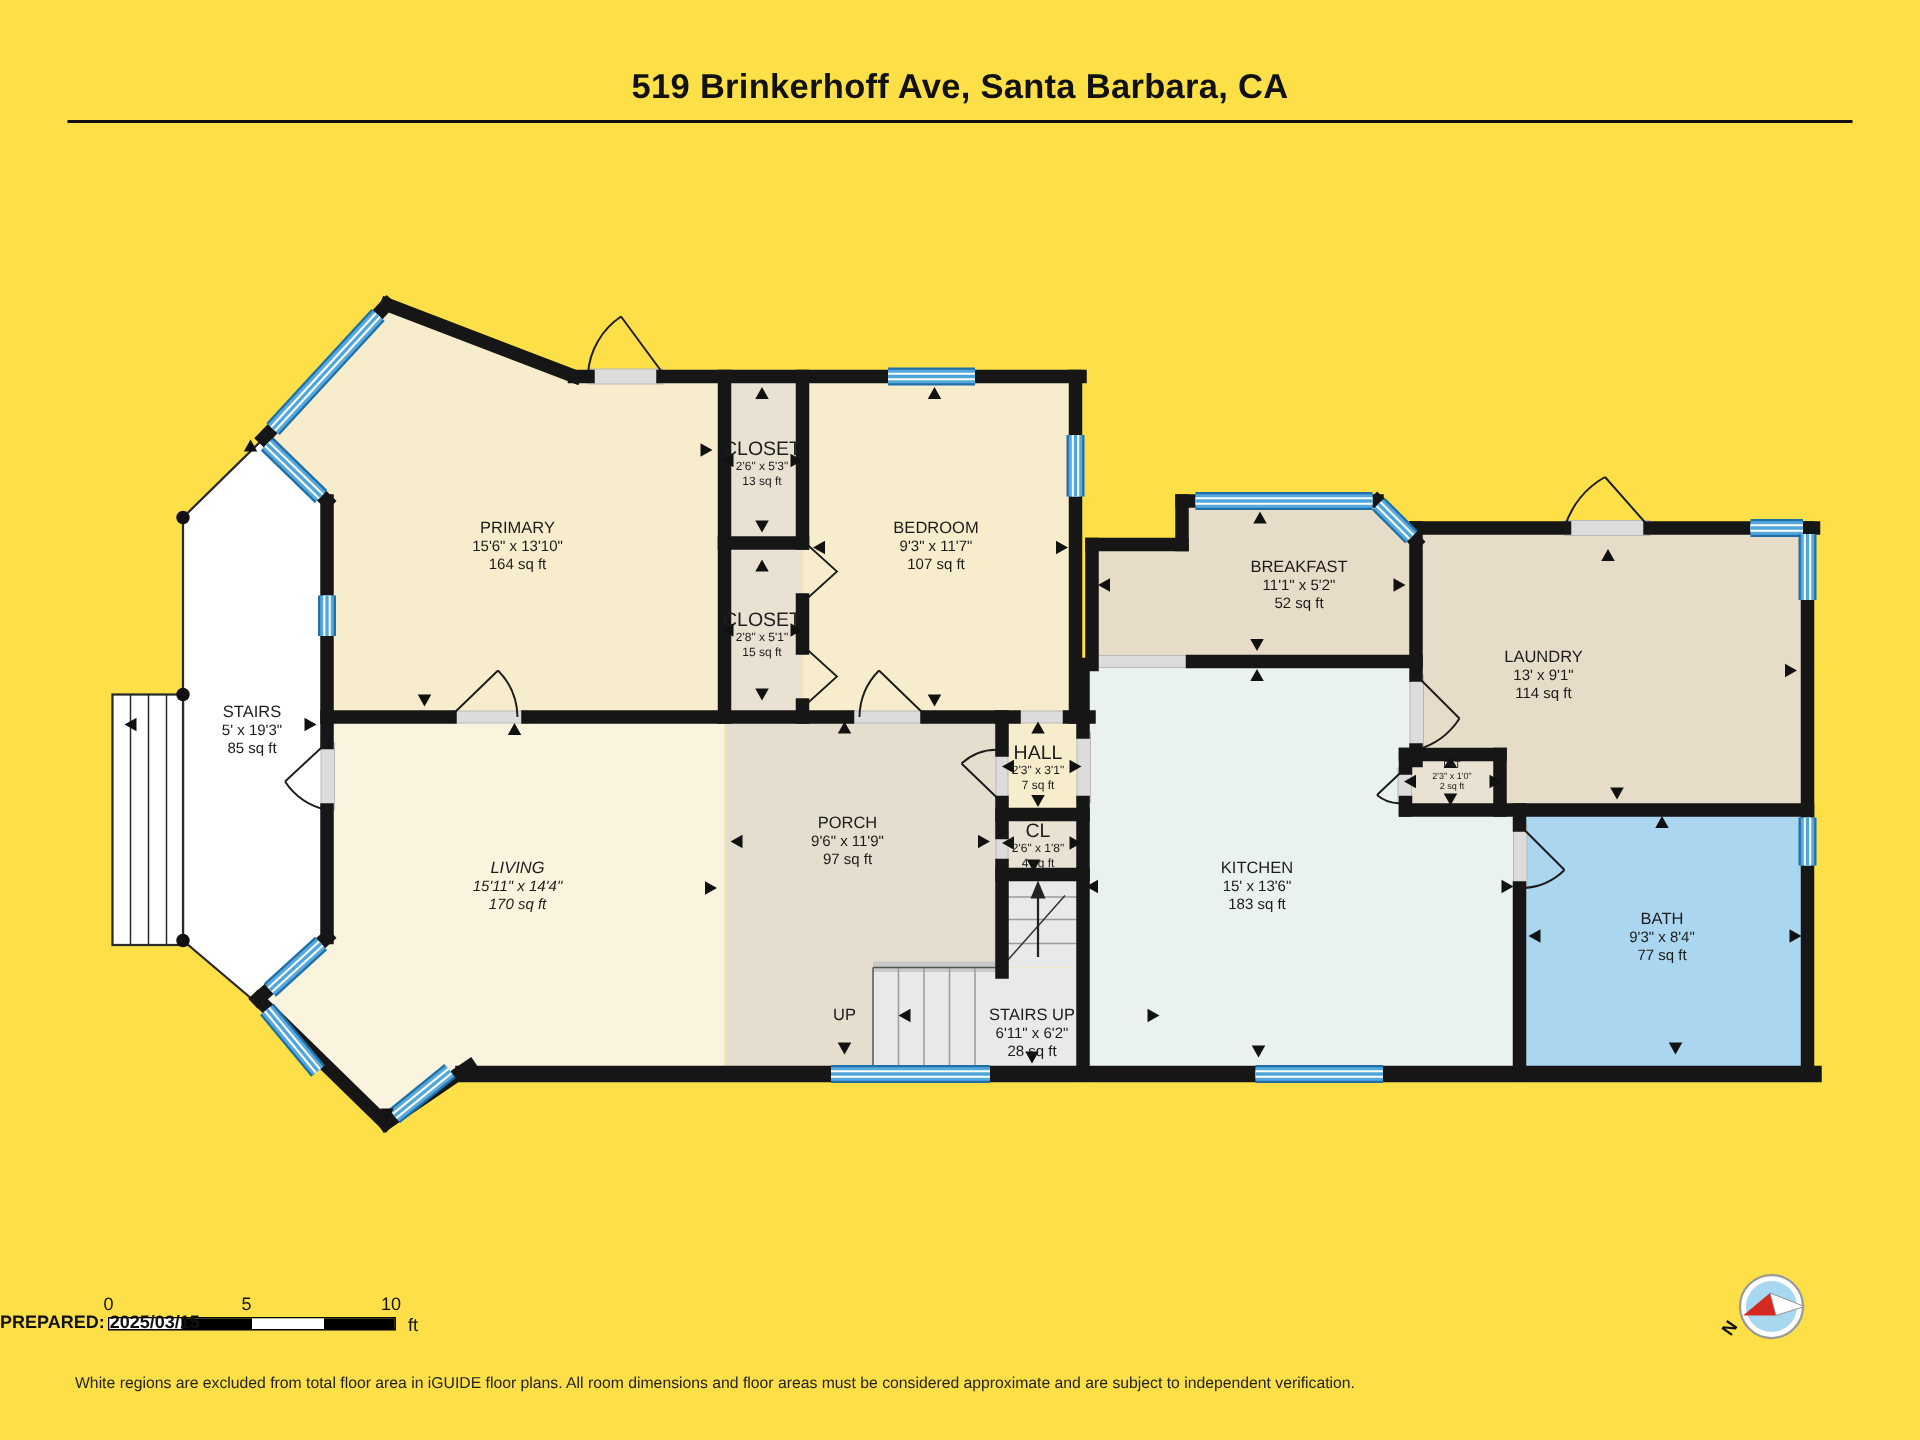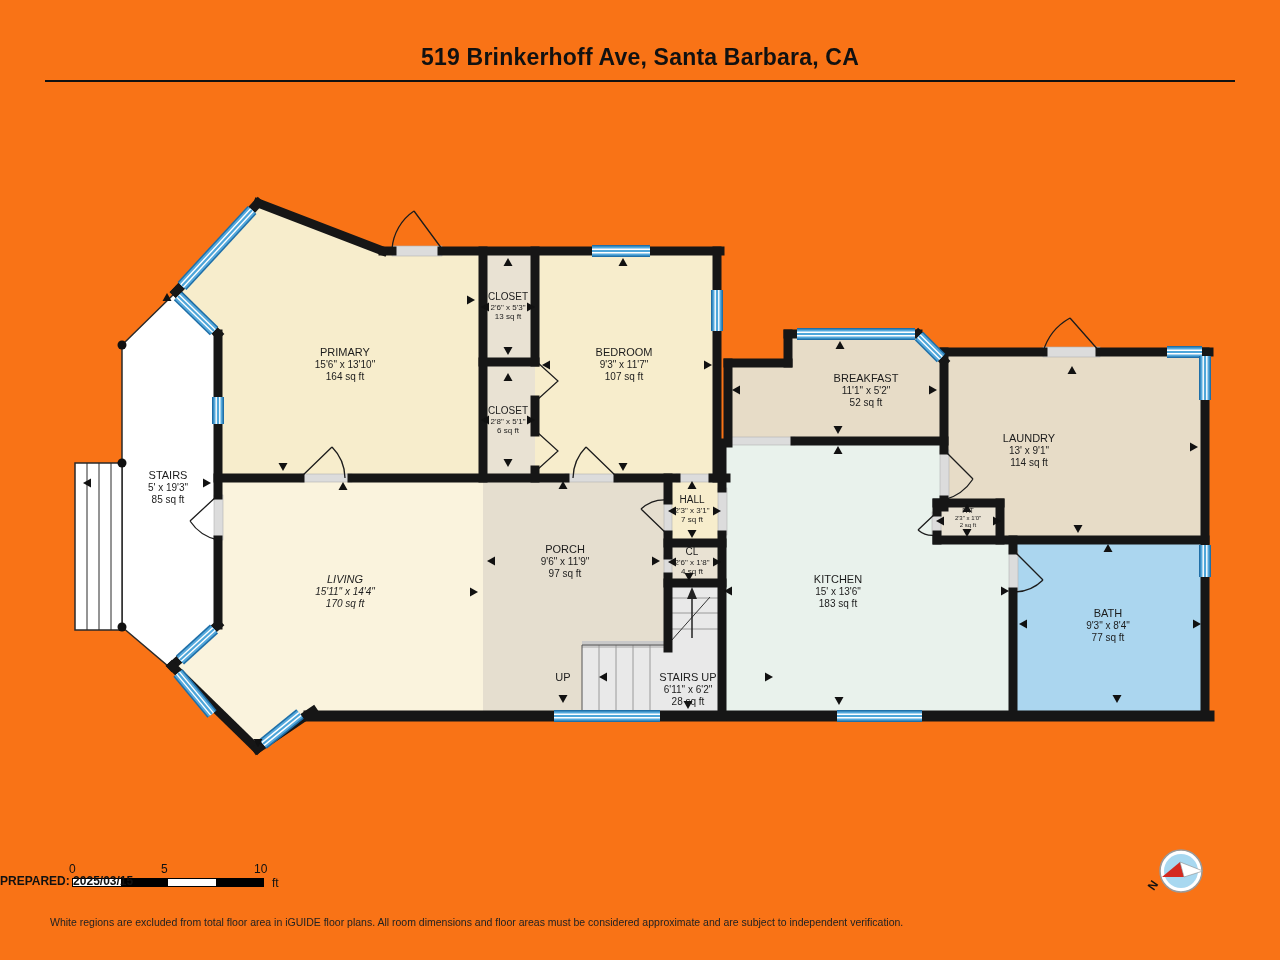--- a/index.html
+++ b/index.html
@@ -3,7 +3,7 @@
 <meta charset="utf-8">
 <style>
   html,body{margin:0;padding:0;background:#fff;}
-  .canvas{position:relative;width:1280px;height:960px;background:#f97316;overflow:hidden;
+  .canvas{position:relative;width:1280px;height:960px;background:#fde047;overflow:hidden;
           font-family:"Liberation Sans",sans-serif;color:#111;}
   .page-title{position:absolute;top:44px;left:0;width:100%;text-align:center;
               font-size:23px;font-weight:bold;letter-spacing:.2px;}

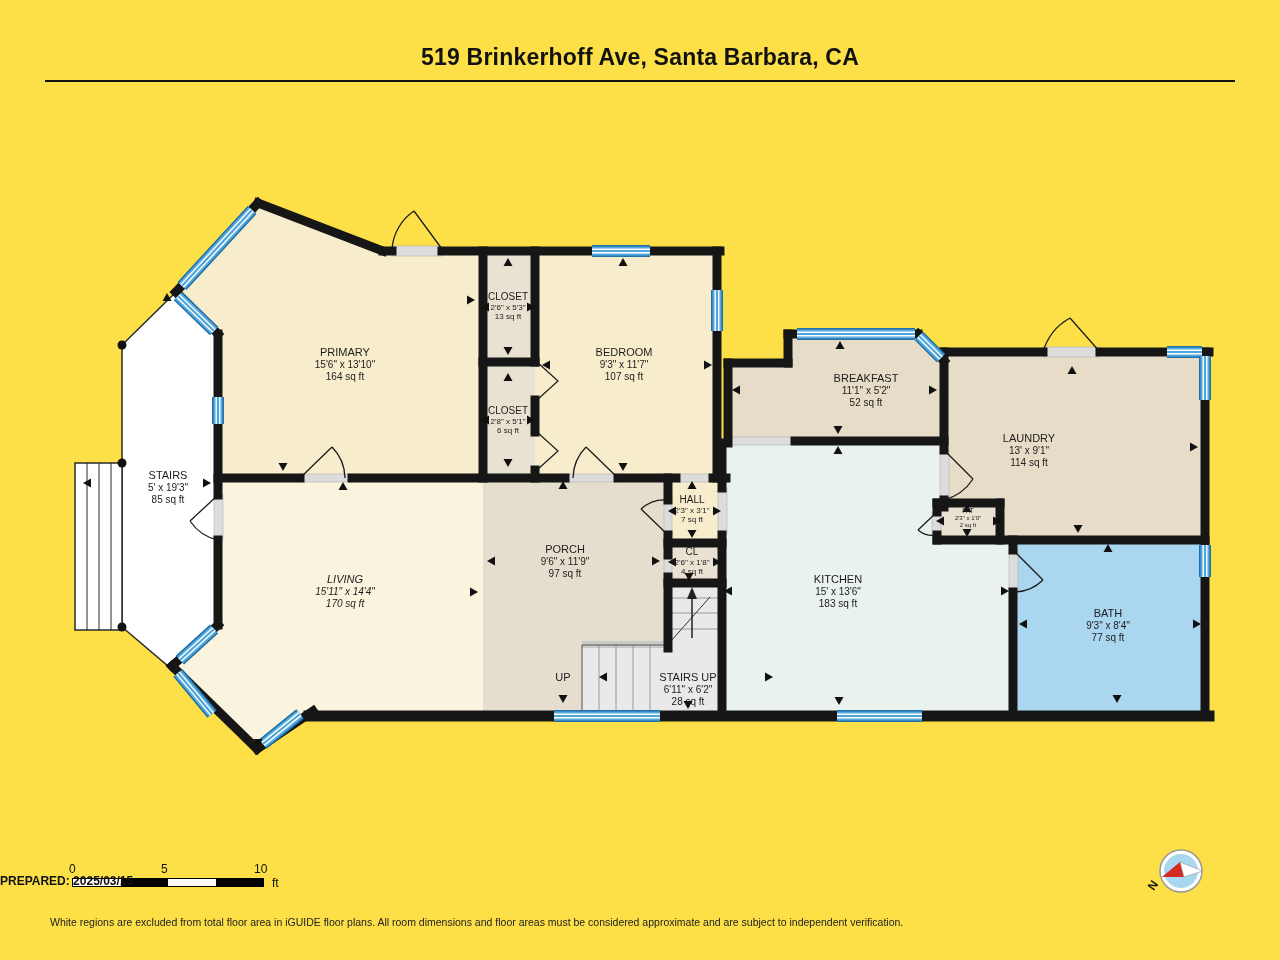--- a/index.html
+++ b/index.html
@@ -17,7 +17,7 @@
               color:#1c1c1c;white-space:nowrap;line-height:1.18;}
   .room-label .rn{font-size:11px;}
   .room-label .rd{font-size:10px;}
-  .room-label.sm .rn{font-size:10px;}
+  .room-label.sm .rn{font-size:13px;}
   .room-label.sm .rd{font-size:8px;}
   .room-label.xs .rn{font-size:6.5px;}
   .room-label.xs .rd{font-size:6px;}

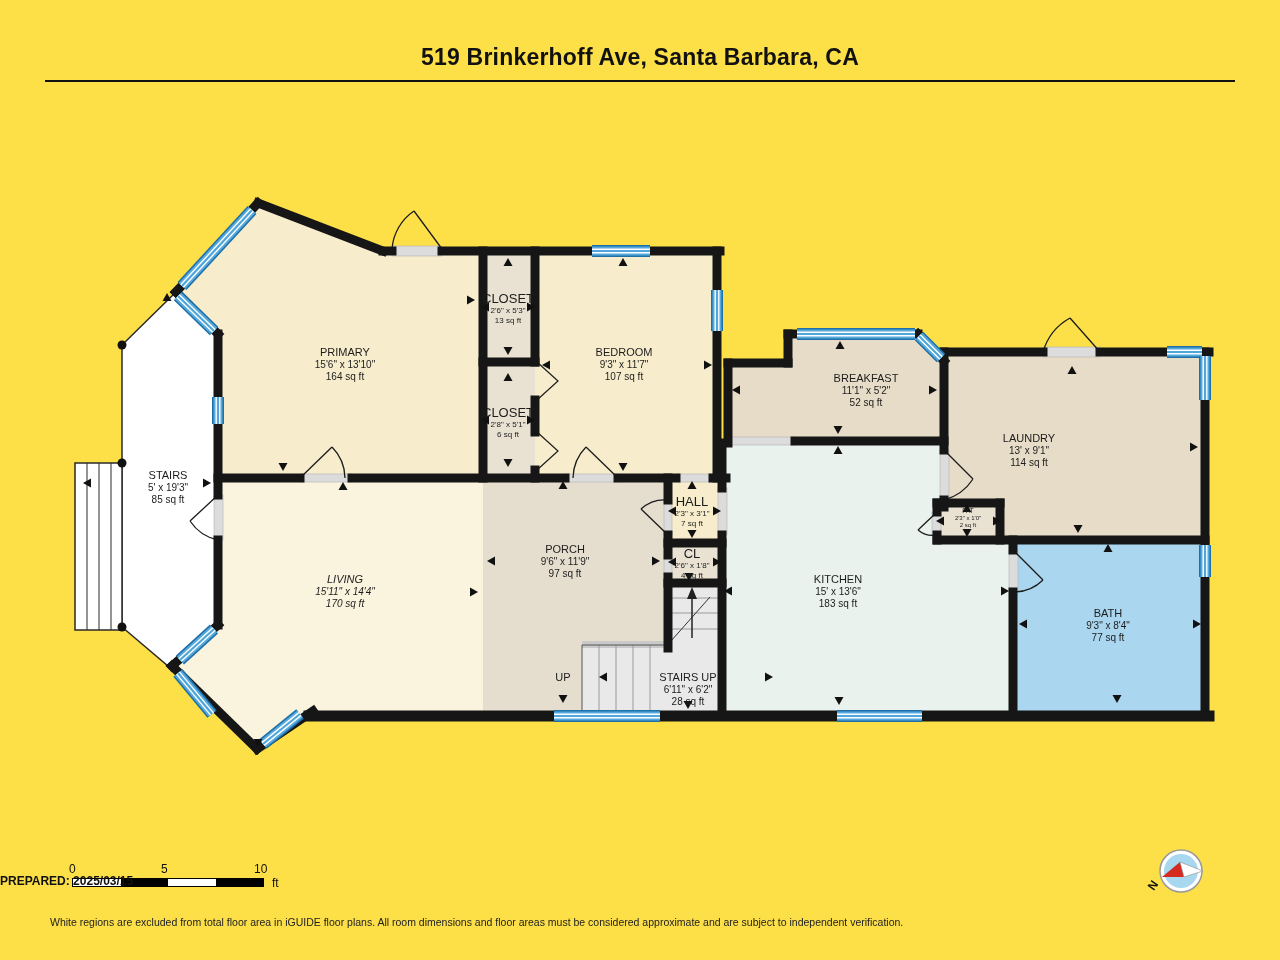--- a/index.html
+++ b/index.html
@@ -319,7 +319,7 @@
     <div class="room-label sm" style="left:508px;top:405px;">
       <div class="rn">CLOSET</div>
         <div class="rd">2'8" x 5'1"</div>
-        <div class="rd">6 sq ft</div>
+        <div class="rd">15 sq ft</div>
     </div>
     <div class="room-label" style="left:624px;top:346px;">
       <div class="rn">BEDROOM</div>

